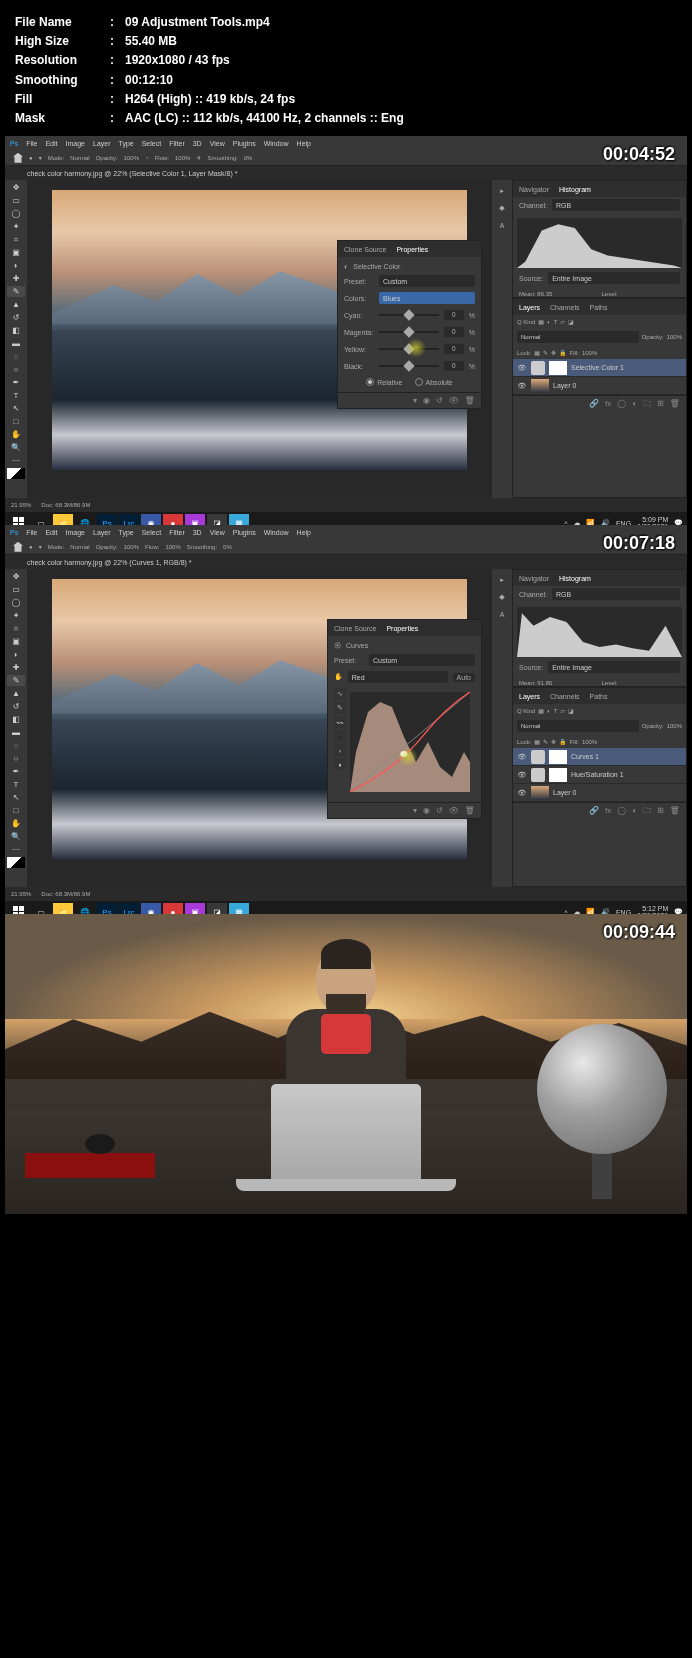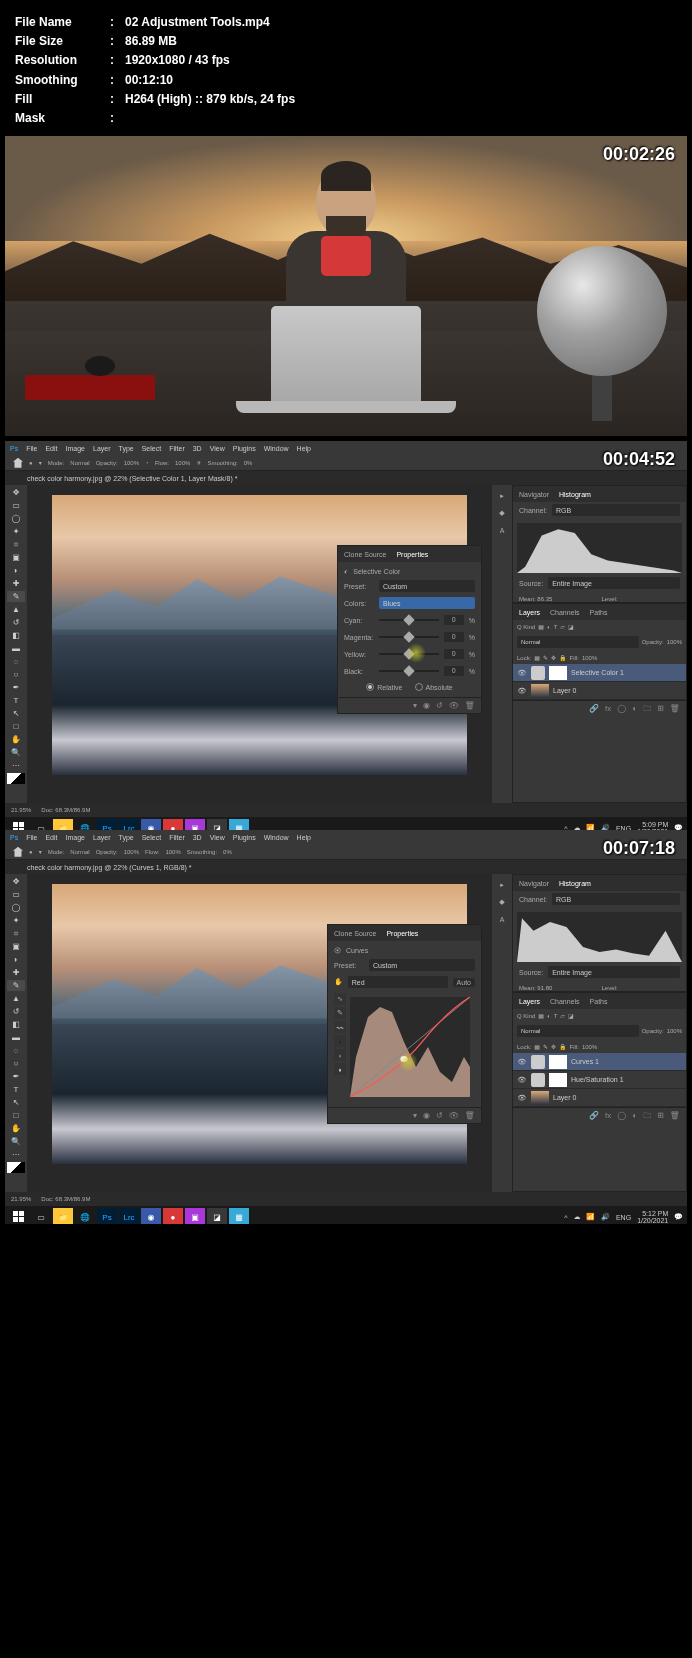--- a/index.html
+++ b/index.html
@@ -501,7 +501,7 @@
     <div class="metadata-row">
       <span class="metadata-label">File Name</span>
       <span class="metadata-sep">:</span>
-      <span class="metadata-value">02 Adjustment Tools.mp4</span>
+      <span class="metadata-value">09 Adjustment Tools.mp4</span>
     </div>
     <div class="metadata-row">
       <span class="metadata-label">File Size</span>

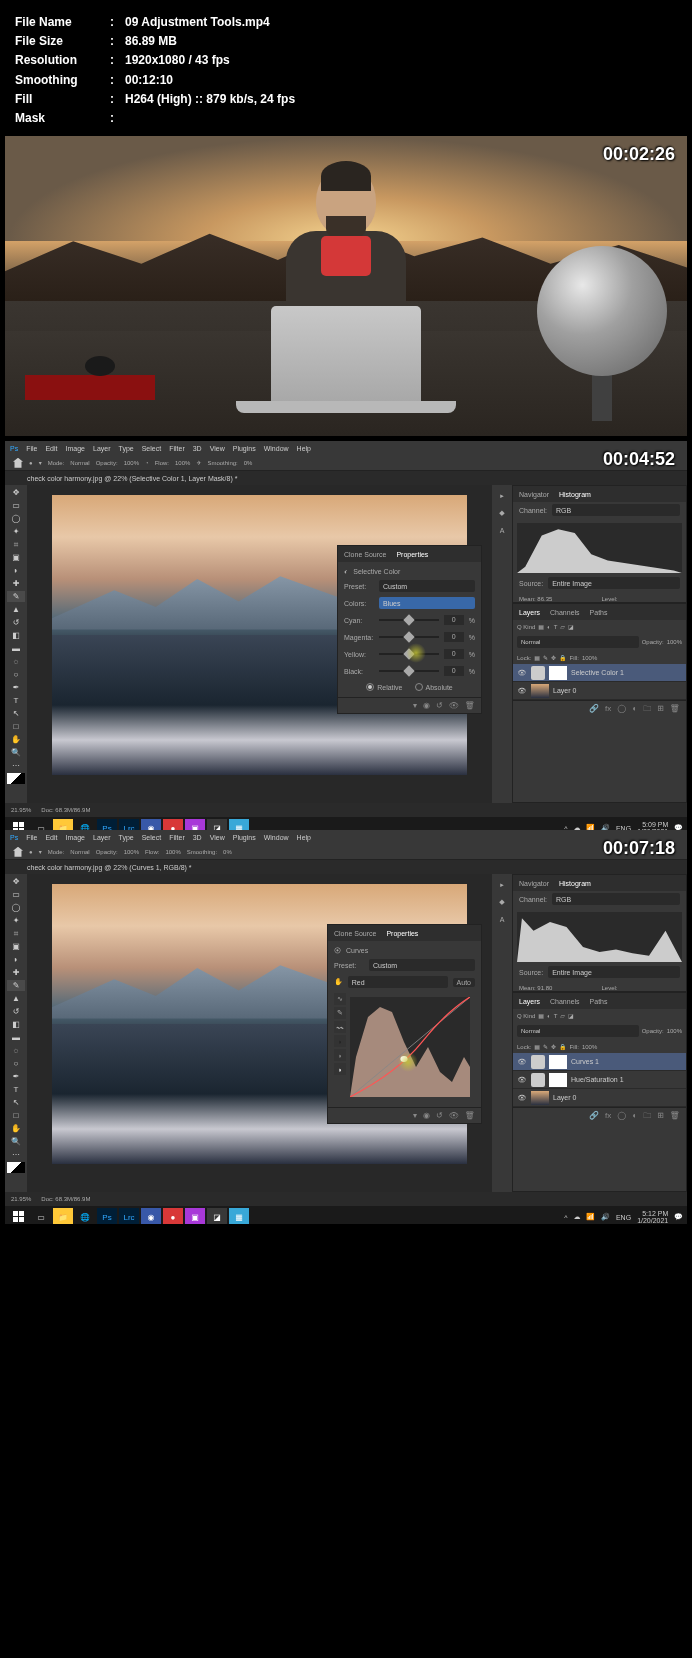--- a/index.html
+++ b/index.html
@@ -504,7 +504,7 @@
       <span class="metadata-value">09 Adjustment Tools.mp4</span>
     </div>
     <div class="metadata-row">
-      <span class="metadata-label">File Size</span>
+      <span class="metadata-label">High Size</span>
       <span class="metadata-sep">:</span>
       <span class="metadata-value">86.89 MB</span>
     </div>

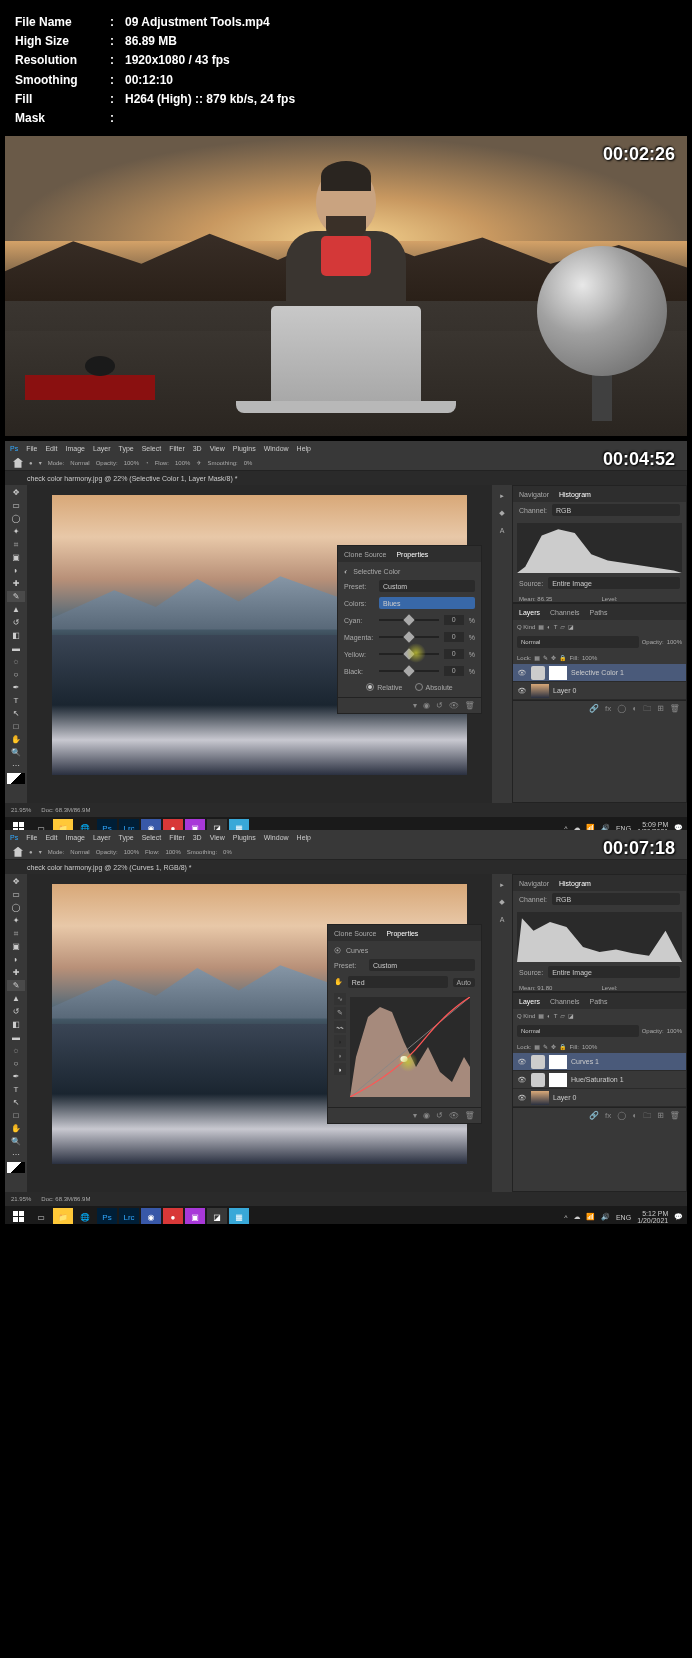--- a/index.html
+++ b/index.html
@@ -506,7 +506,7 @@
     <div class="metadata-row">
       <span class="metadata-label">High Size</span>
       <span class="metadata-sep">:</span>
-      <span class="metadata-value">86.89 MB</span>
+      <span class="metadata-value">55.40 MB</span>
     </div>
     <div class="metadata-row">
       <span class="metadata-label">Resolution</span>

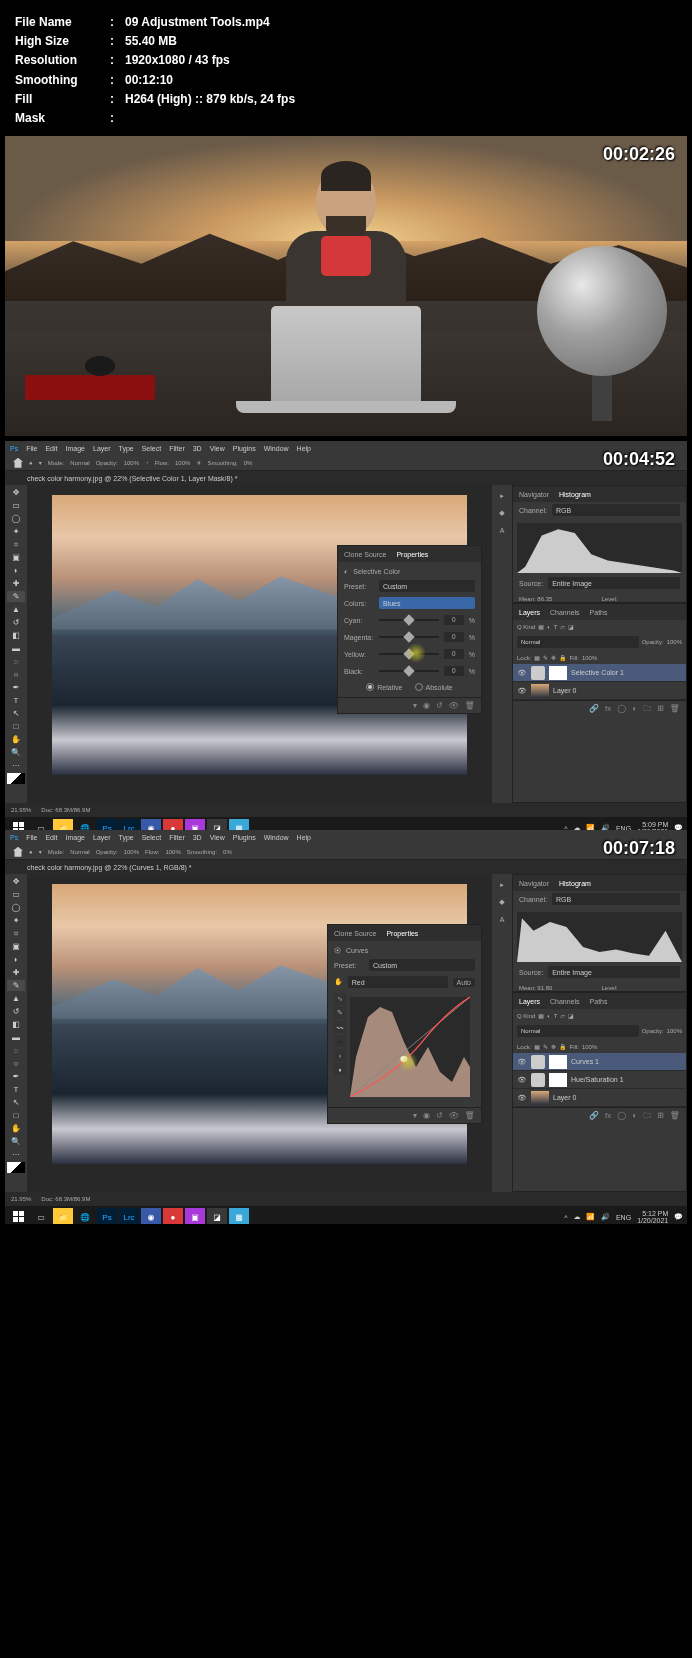--- a/index.html
+++ b/index.html
@@ -521,7 +521,7 @@
     <div class="metadata-row">
       <span class="metadata-label">Fill</span>
       <span class="metadata-sep">:</span>
-      <span class="metadata-value">H264 (High) :: 879 kb/s, 24 fps</span>
+      <span class="metadata-value">H264 (High) :: 419 kb/s, 24 fps</span>
     </div>
     <div class="metadata-row">
       <span class="metadata-label">Mask</span>

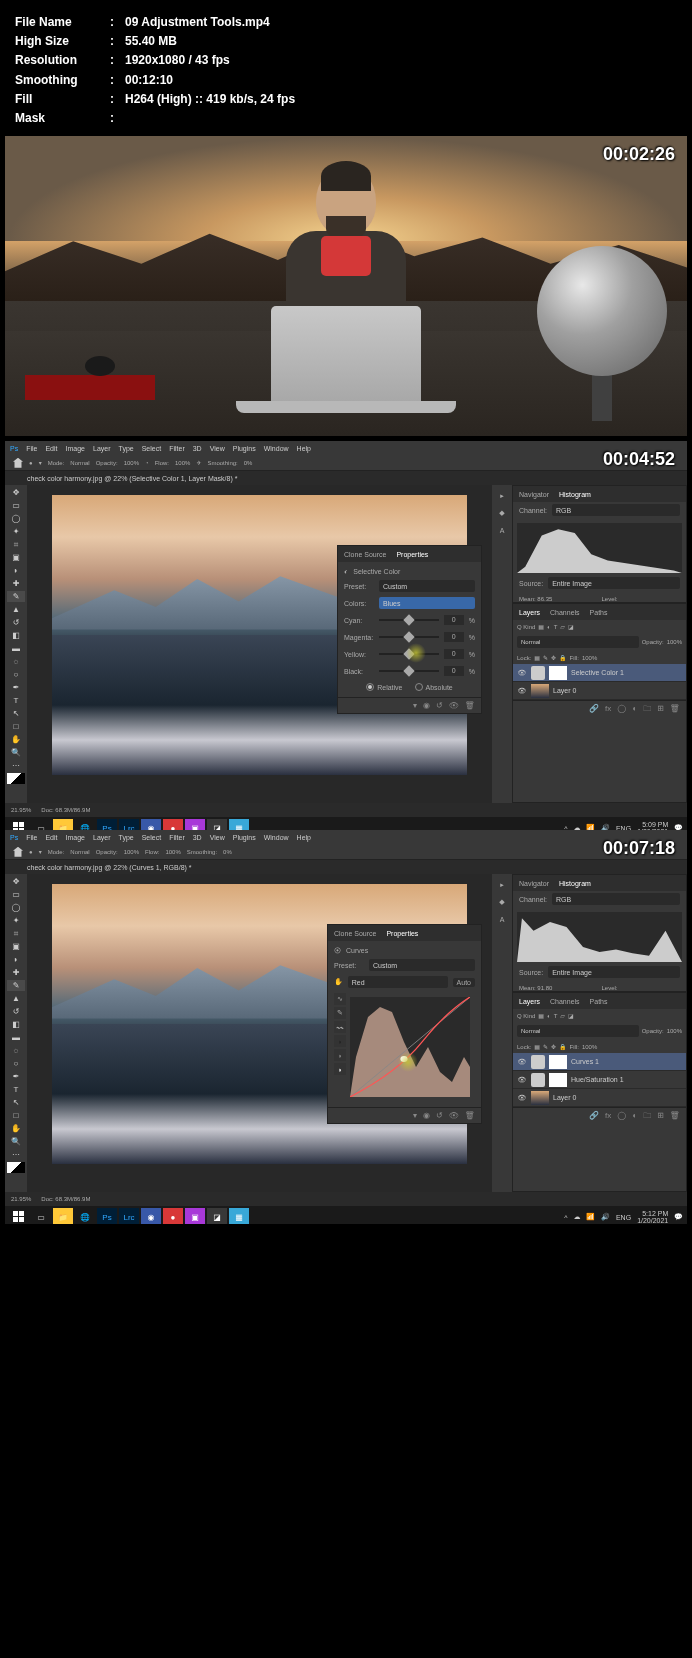--- a/index.html
+++ b/index.html
@@ -526,6 +526,7 @@
     <div class="metadata-row">
       <span class="metadata-label">Mask</span>
       <span class="metadata-sep">:</span>
+      <span class="metadata-value">AAC (LC) :: 112 kb/s, 44100 Hz, 2 channels :: Eng</span>
     </div>
   </div>
 

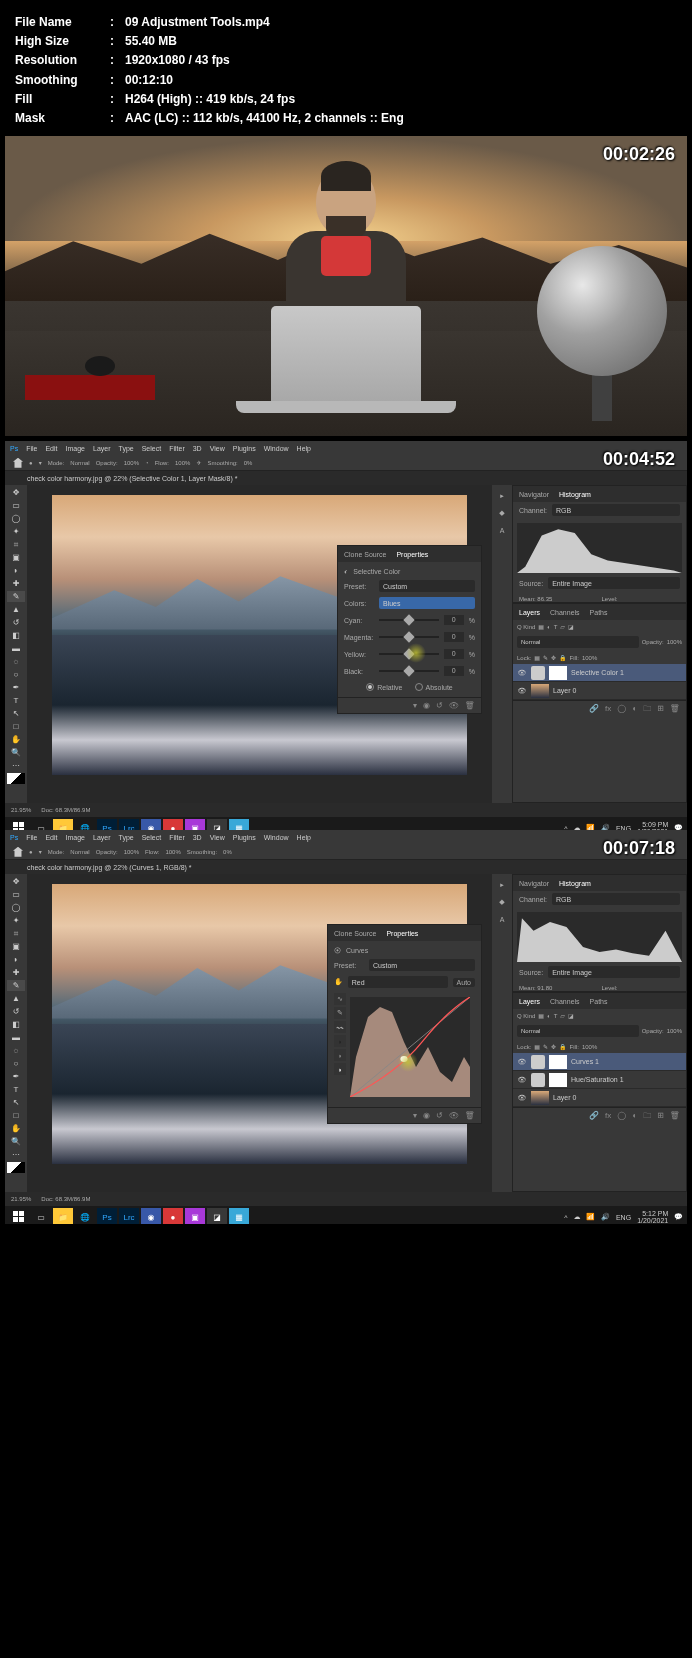--- a/index.html
+++ b/index.html
@@ -530,30 +530,6 @@
     </div>
   </div>
 
-  <div class="frame">
-    <div class="timestamp">00:02:26</div>
-    <div class="presenter">
-      <div class="sky"></div>
-      <div class="mountains"></div>
-      <div class="desk"></div>
-      <div class="globe-stand"></div>
-      <div class="globe"></div>
-      <div class="book"></div>
-      <div class="mouse"></div>
-      <div class="person">
-        <div class="head">
-            <div class="hair"></div>
-            <div class="beard"></div>
-          </div>
-        <div class="body"></div>
-        <div class="scarf"></div>
-      </div>
-      <div class="laptop">
-        <div class="laptop-screen"></div>
-        <div class="laptop-base"></div>
-      </div>
-    </div>
-  </div>
 
   <div class="frame">
     <div class="timestamp">00:04:52</div>

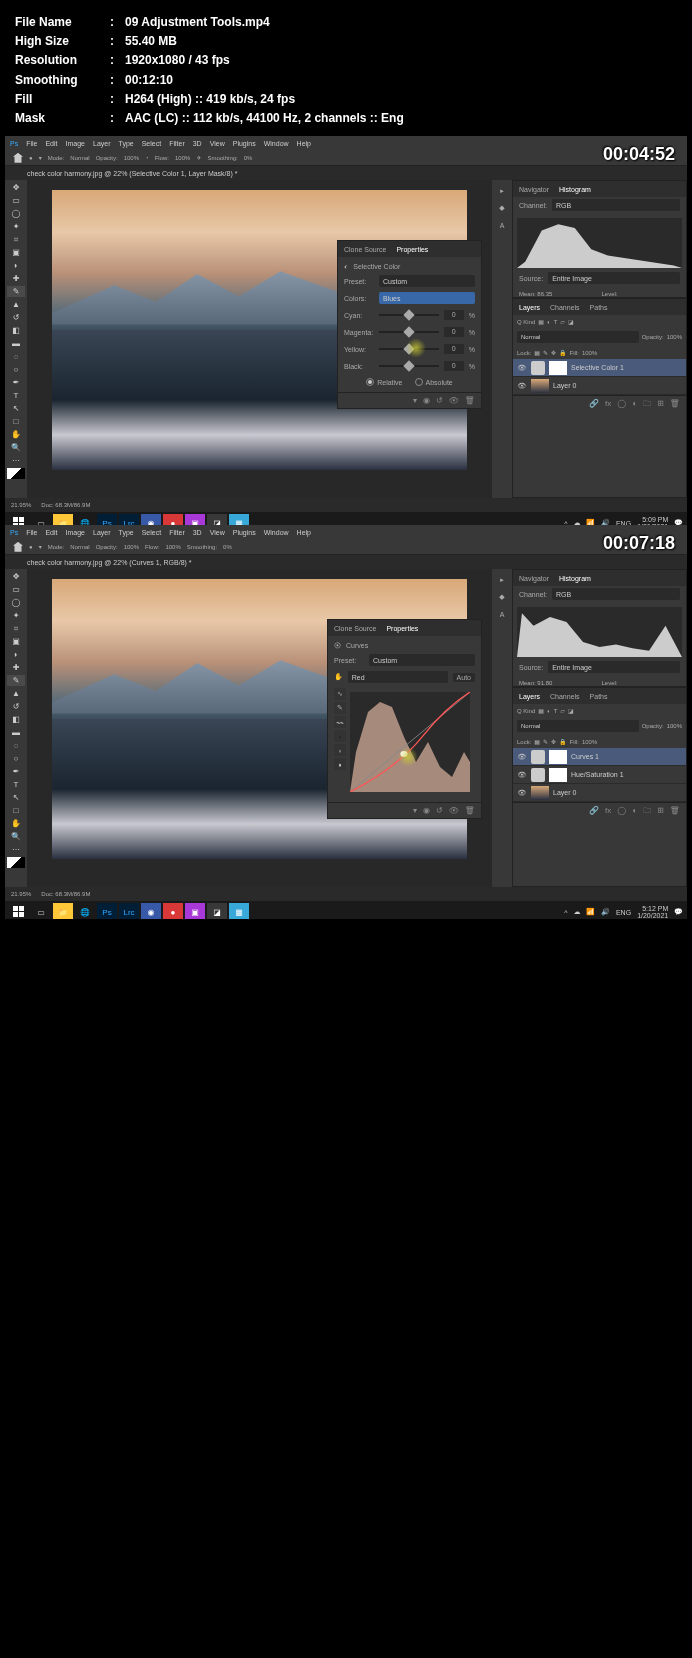--- a/index.html
+++ b/index.html
@@ -1074,6 +1074,30 @@
     </div>
   </div>
 
+  <div class="frame">
+    <div class="timestamp">00:09:44</div>
+    <div class="presenter">
+      <div class="sky"></div>
+      <div class="mountains"></div>
+      <div class="desk"></div>
+      <div class="globe-stand"></div>
+      <div class="globe"></div>
+      <div class="book"></div>
+      <div class="mouse"></div>
+      <div class="person">
+        <div class="head">
+            <div class="hair"></div>
+            <div class="beard"></div>
+          </div>
+        <div class="body"></div>
+        <div class="scarf"></div>
+      </div>
+      <div class="laptop">
+        <div class="laptop-screen"></div>
+        <div class="laptop-base"></div>
+      </div>
+    </div>
+  </div>
 
 </div>
 

